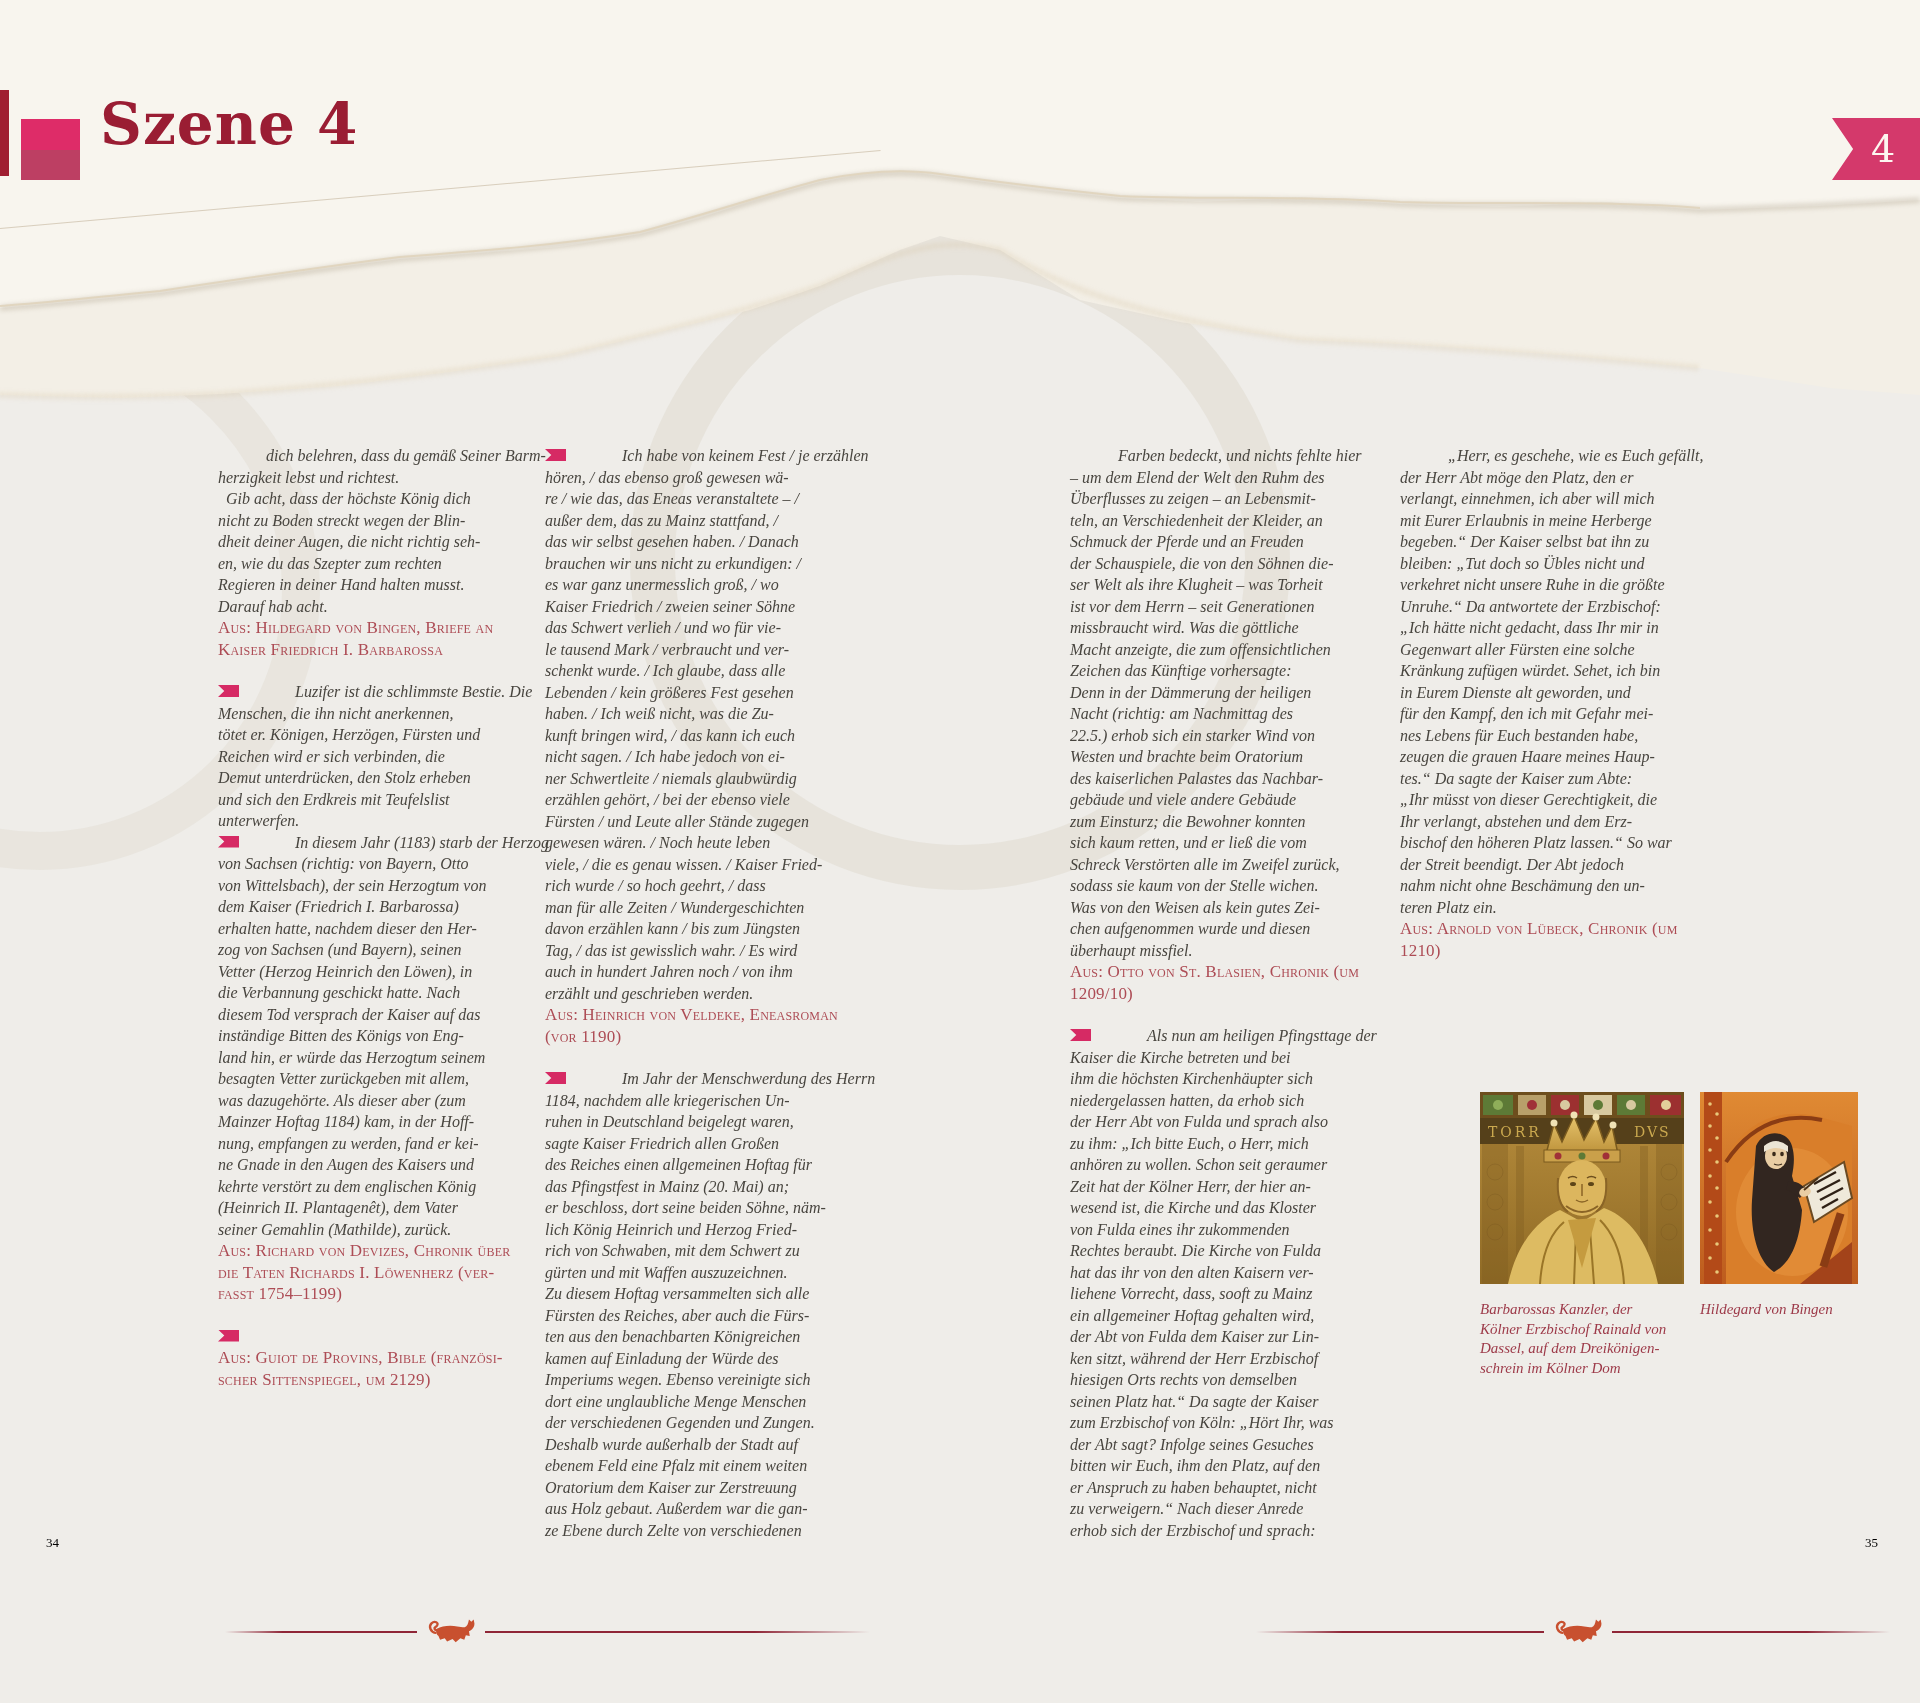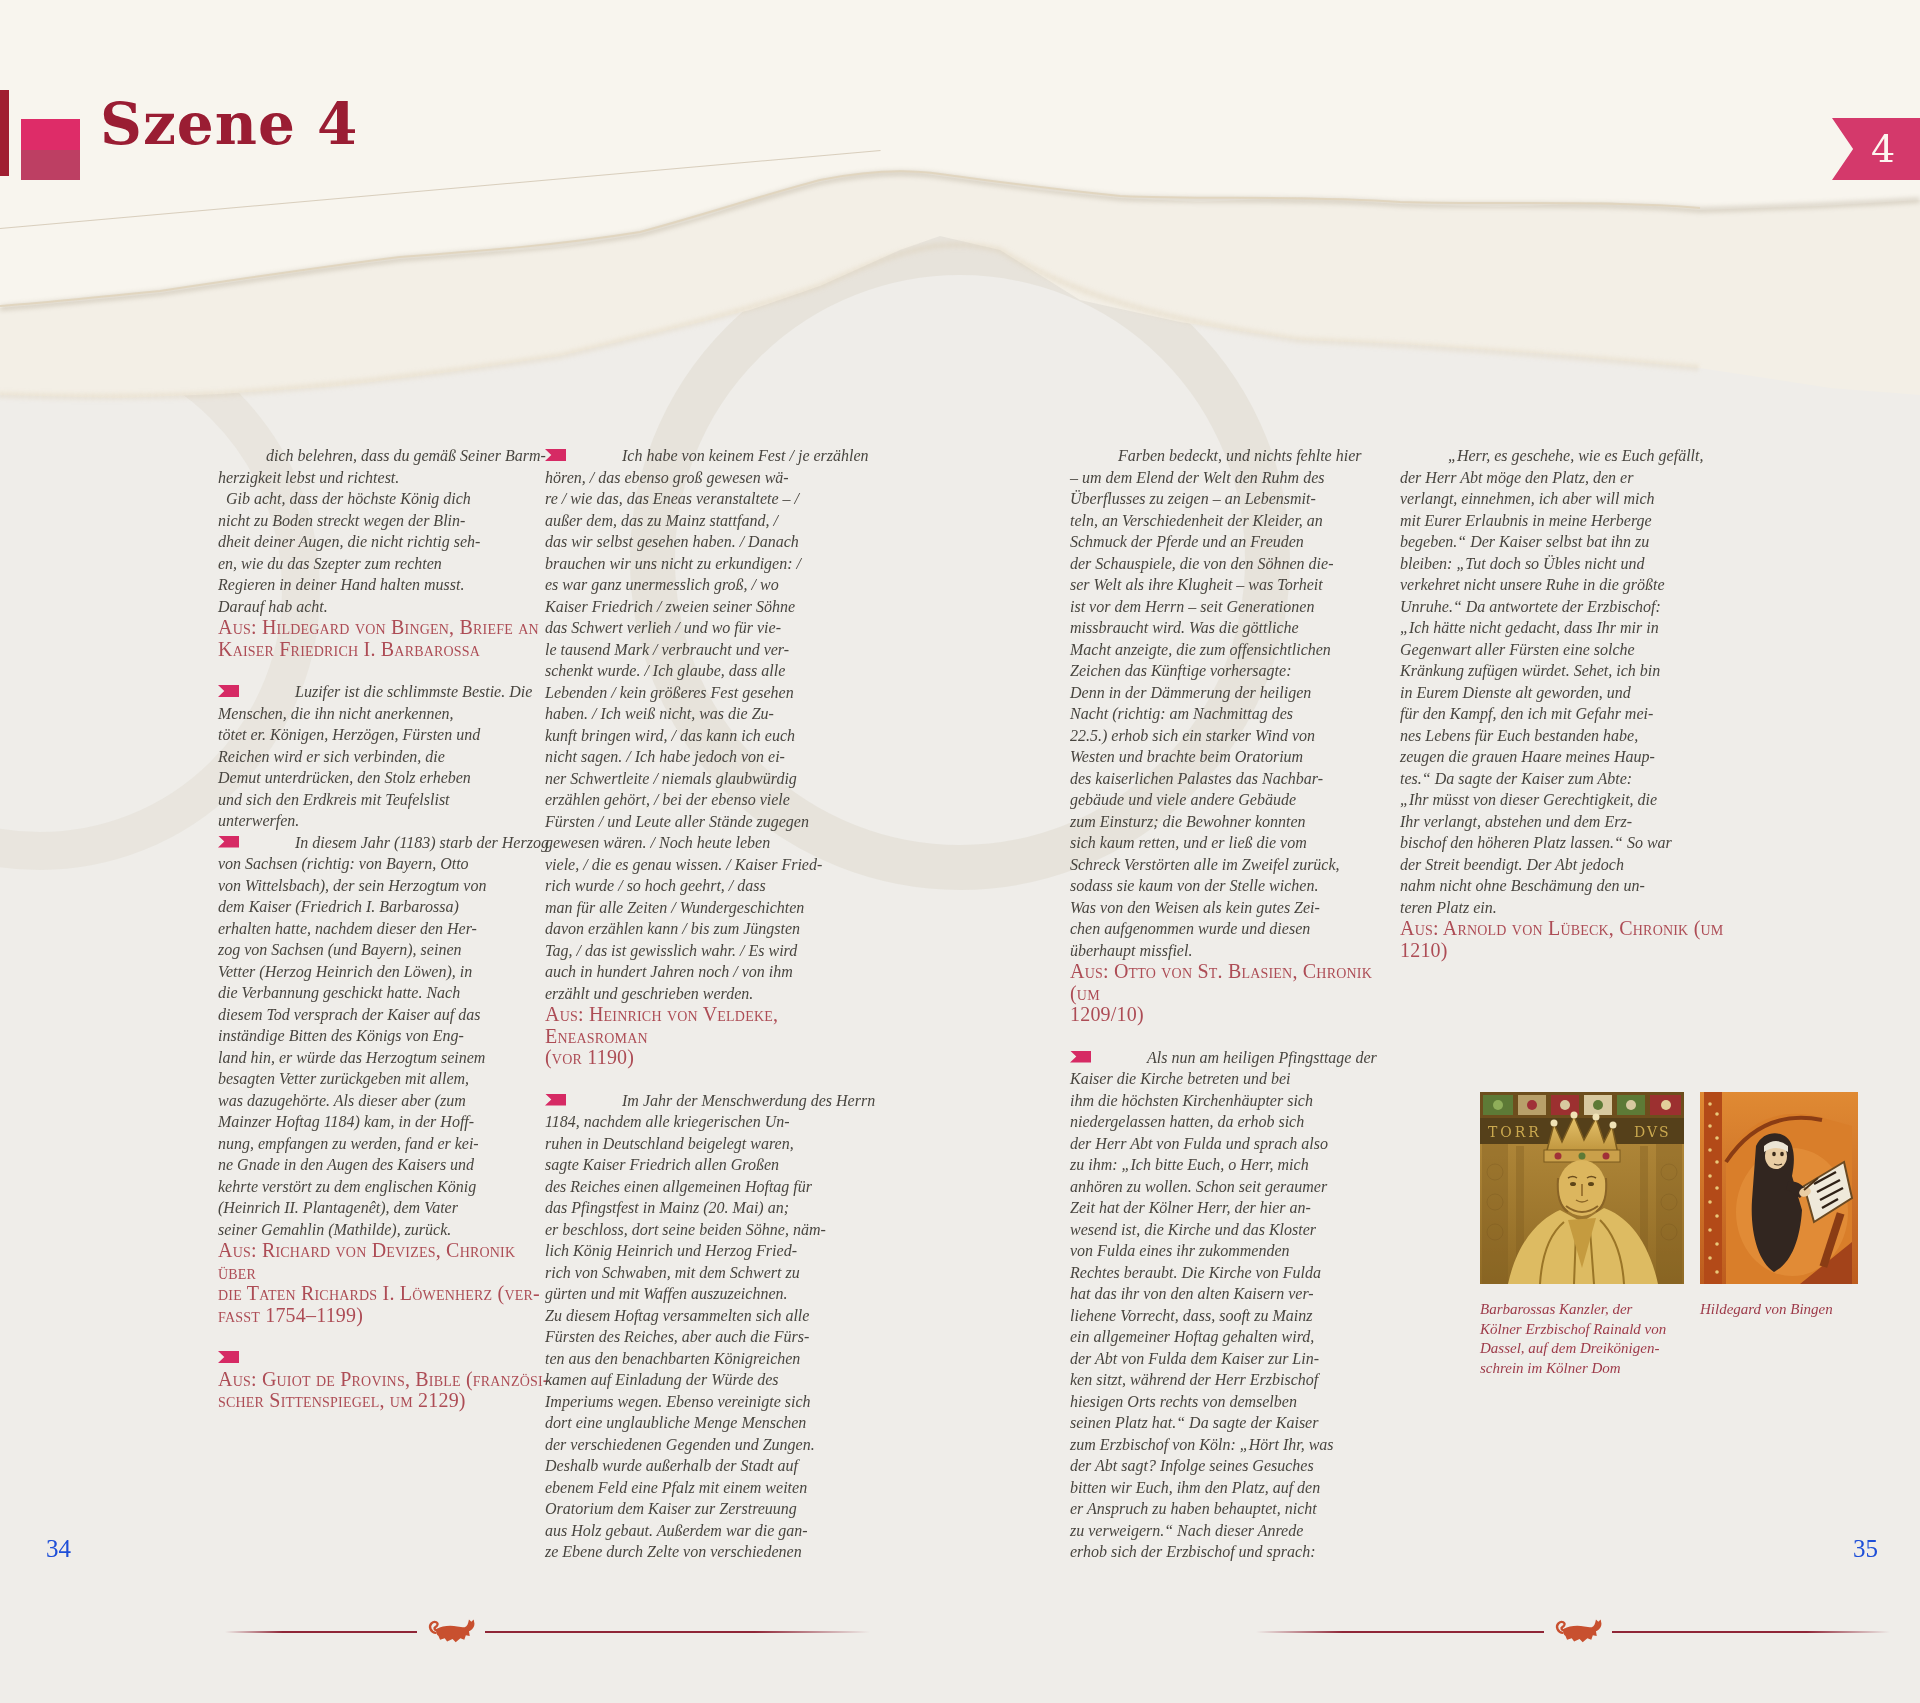--- a/index.html
+++ b/index.html
@@ -37,7 +37,7 @@
   .para-text { white-space:pre-wrap;margin-left:48px; }
   .pmark { display:inline-block; width:21px; height:12px; background:#d62a64; margin-right:8px;
            clip-path:polygon(0 0,100% 0,100% 100%,0 100%,30% 50%); }
-  .source { font-style:normal; font-variant:small-caps; font-size:20px; line-height:21.5px;
+  .source { font-style:normal; font-variant:small-caps; font-size:17px; line-height:21.5px;
             letter-spacing:0.2px; color:#ad4c55; margin:0 0 21px 0; white-space:pre-wrap; }
 
   

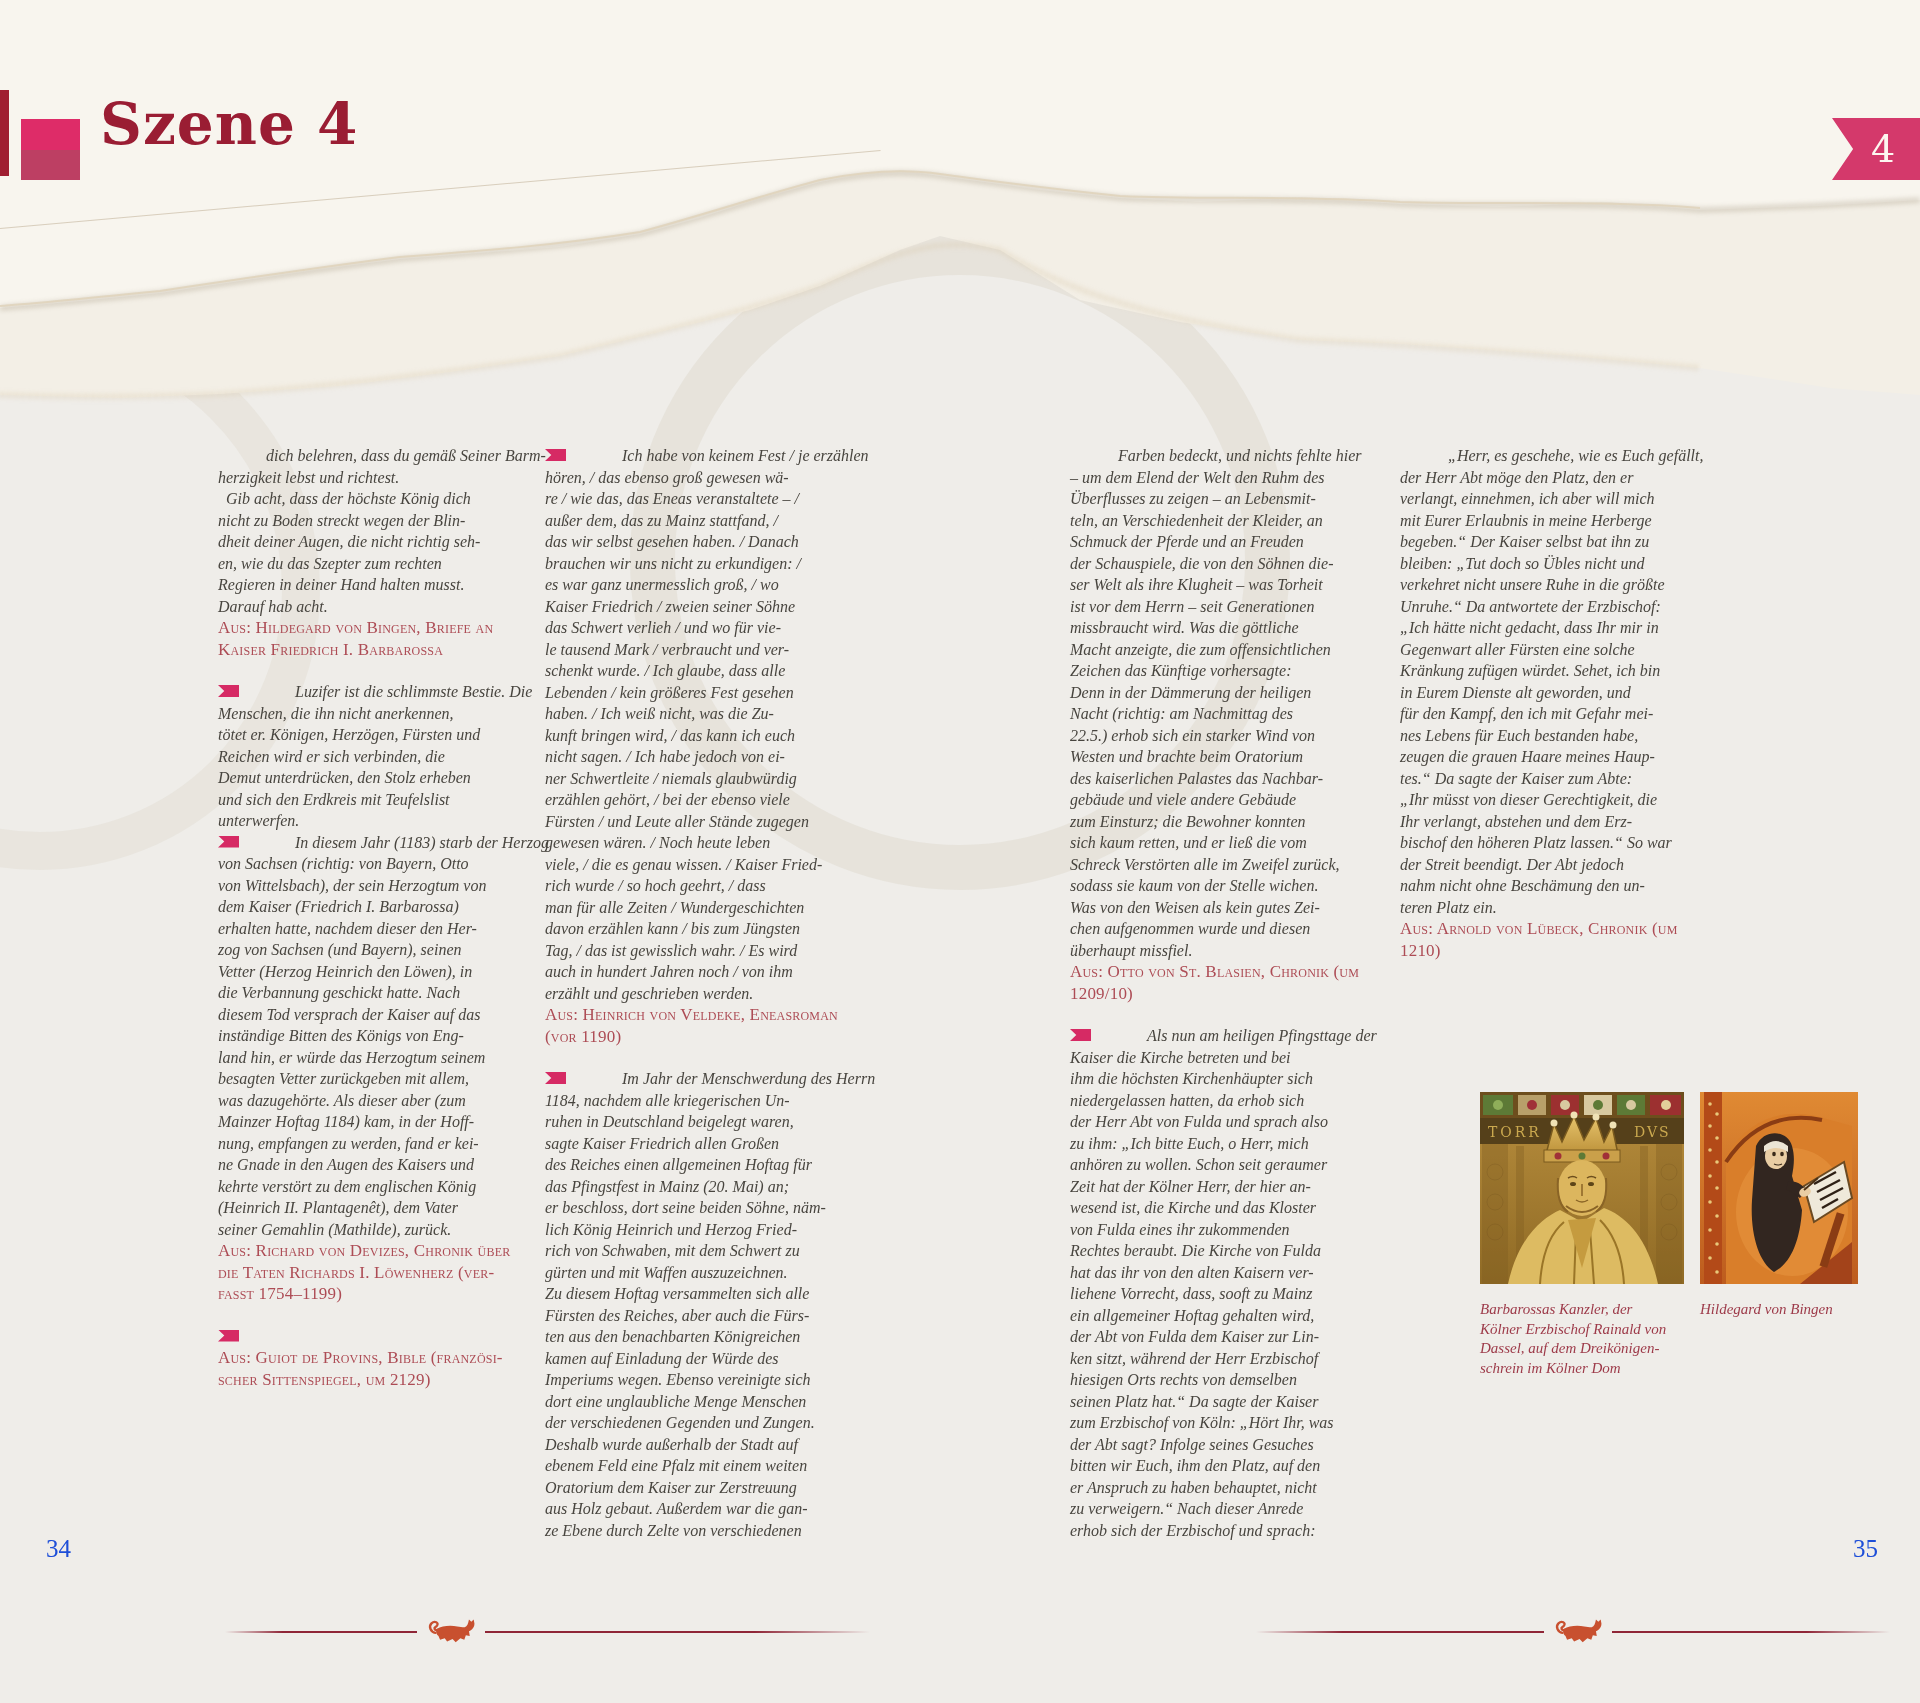--- a/index.html
+++ b/index.html
@@ -59,7 +59,7 @@
   .orn-right .seg.l { width:288px; } .orn-right .seg.r { flex:1; }
   .lion { width:50px; height:34px; margin:0 9px; flex:0 0 auto; }
 
-  .pagenum { position:absolute; top:1535px; font-size:25px; font-style:normal; color:#1d4ed8; z-index:2; }
+  .pagenum { position:absolute; top:1535px; font-size:13px; font-style:normal; color:#000000; z-index:2; }
   .pn-left { left:46px; } .pn-right { right:42px; }
 </style>
 </head>

